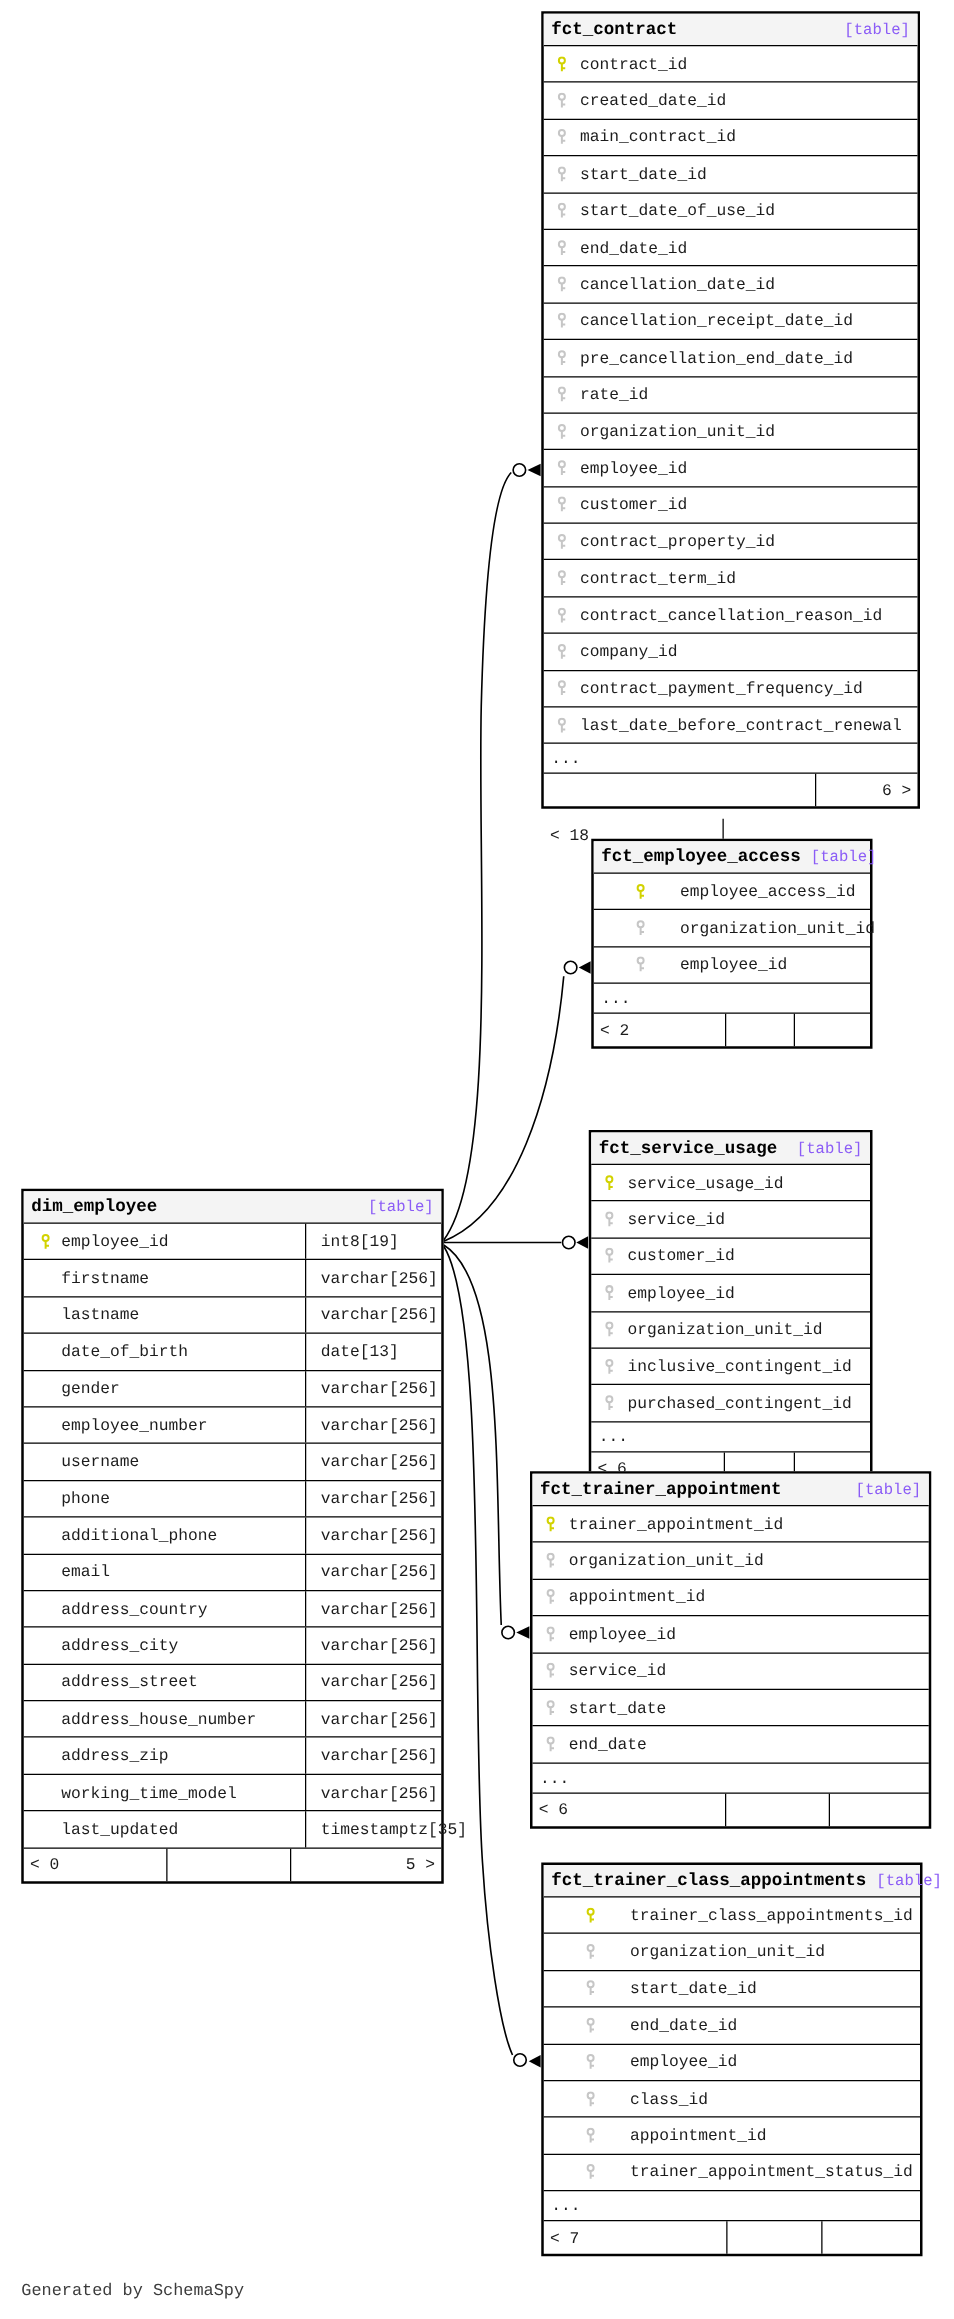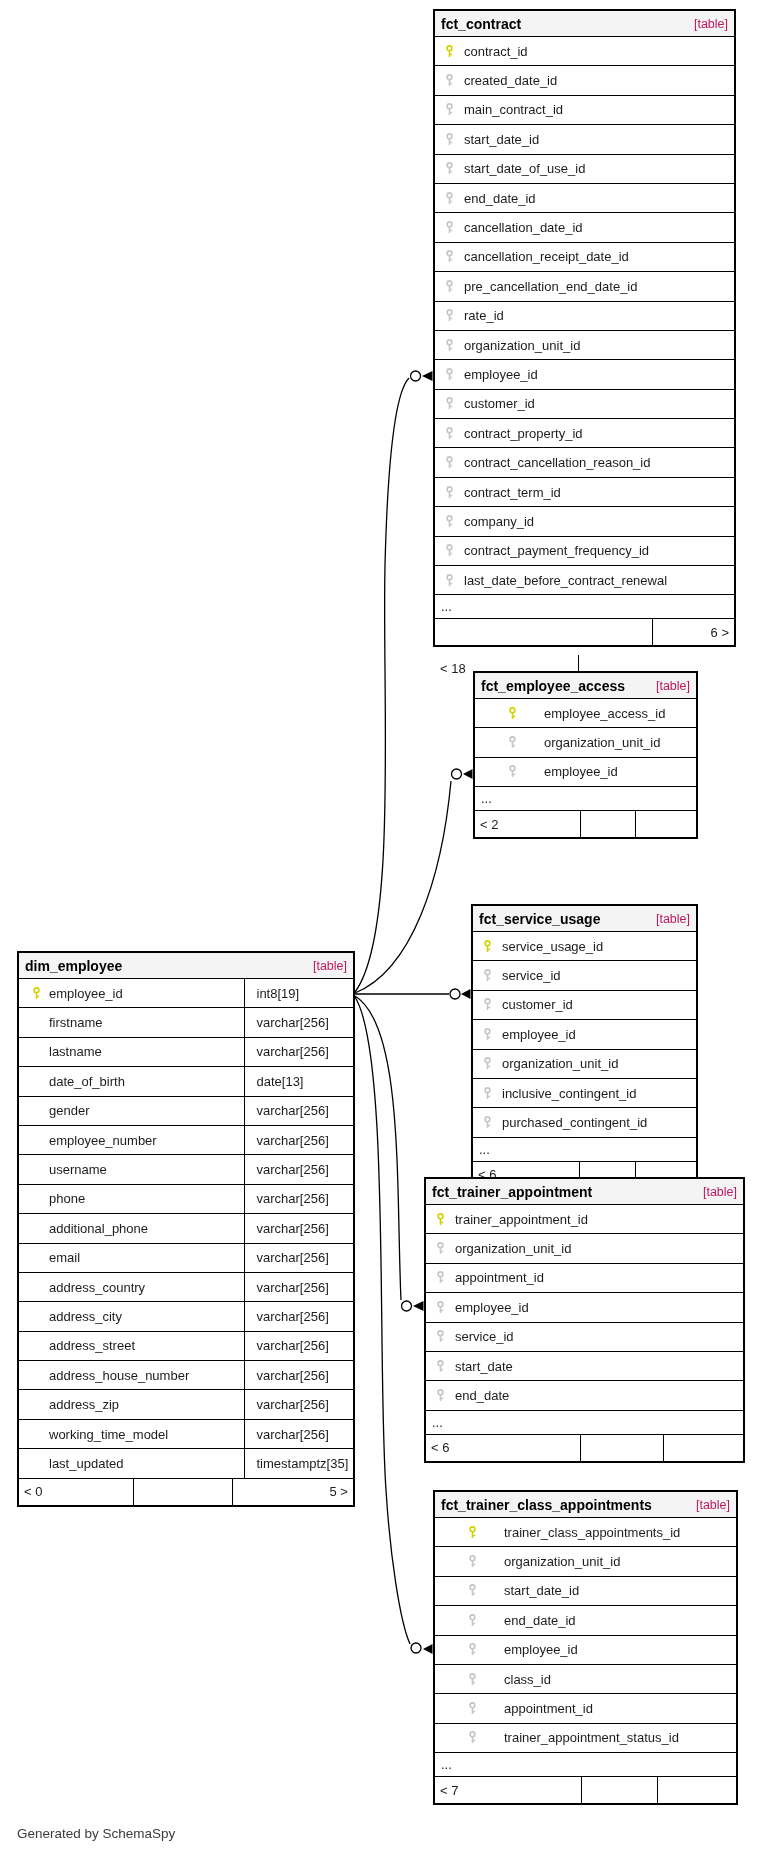--- a/index.html
+++ b/index.html
@@ -5,7 +5,7 @@
   html,body { margin:0; padding:0; background:#ffffff; }
   #canvas {
     position:relative; width:763px; height:1855px; background:#ffffff;
-    font-family:Liberation Sans, sans-serif; overflow:hidden;
+    font-family:Liberation Mono, monospace; overflow:hidden;
   }
   #edges { position:absolute; left:0; top:0; z-index:1; }
   .db-table {

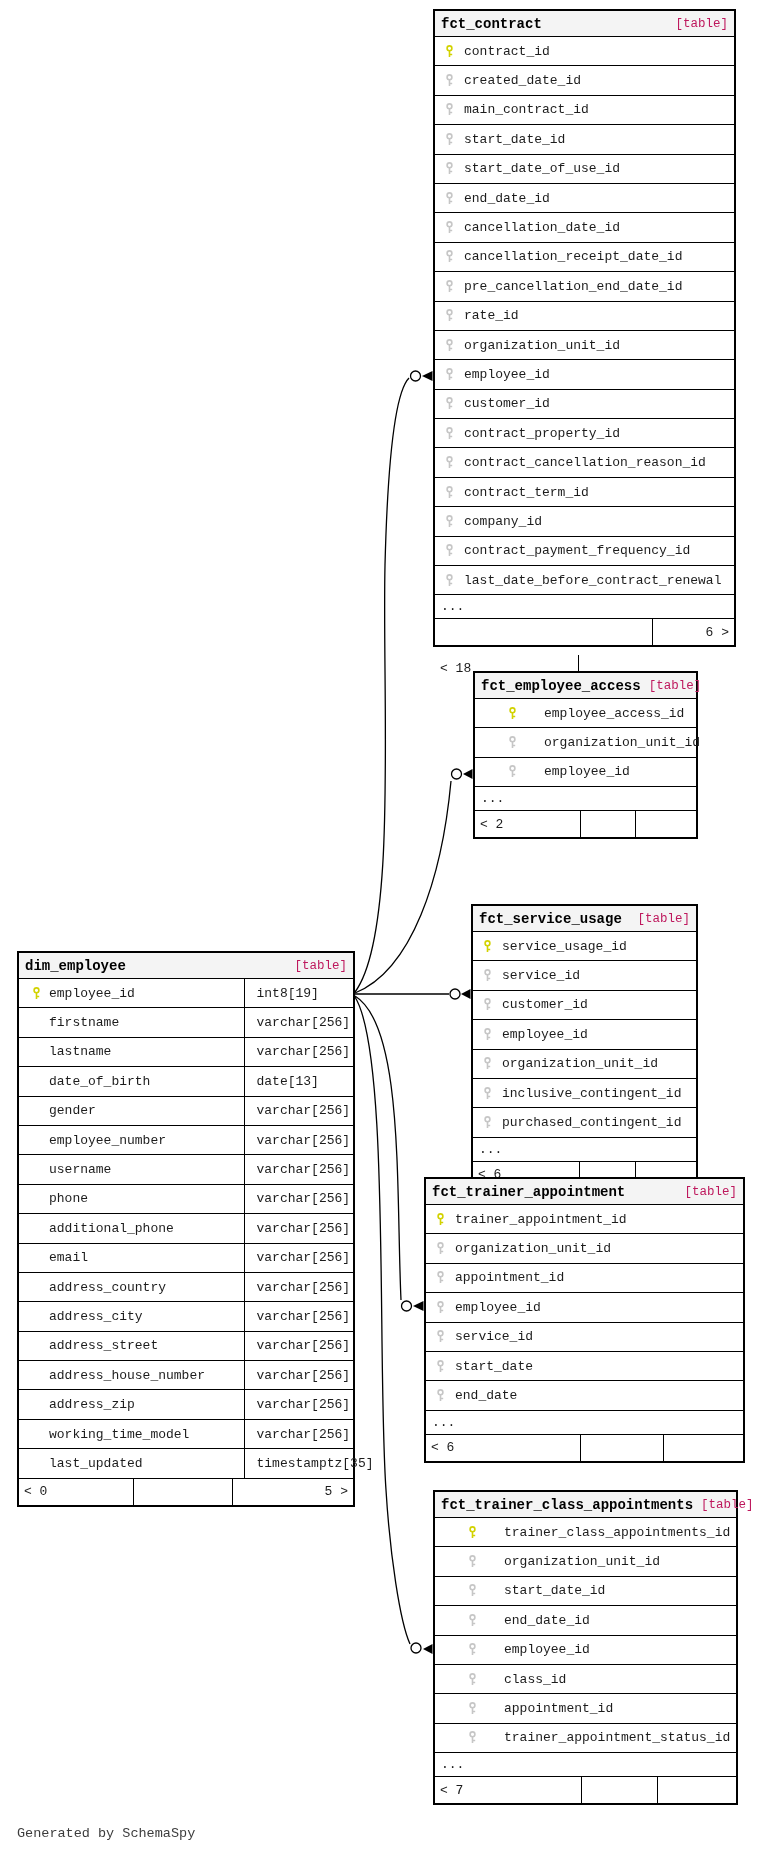--- a/index.html
+++ b/index.html
@@ -18,7 +18,7 @@
     height:26px; padding:0 6px 0 6px; box-sizing:border-box;
   }
   .tbl-name { font-weight:bold; font-size:14px; color:#000; white-space:nowrap; }
-  .tbl-badge { font-size:12.5px; color:#be185d; white-space:nowrap; padding-left:8px; }
+  .tbl-badge { font-size:12.5px; color:#8b5cf6; white-space:nowrap; padding-left:8px; }
   .col-row {
     display:flex; align-items:center; height:29.4px;
     border-bottom:1.5px solid #000; box-sizing:border-box;

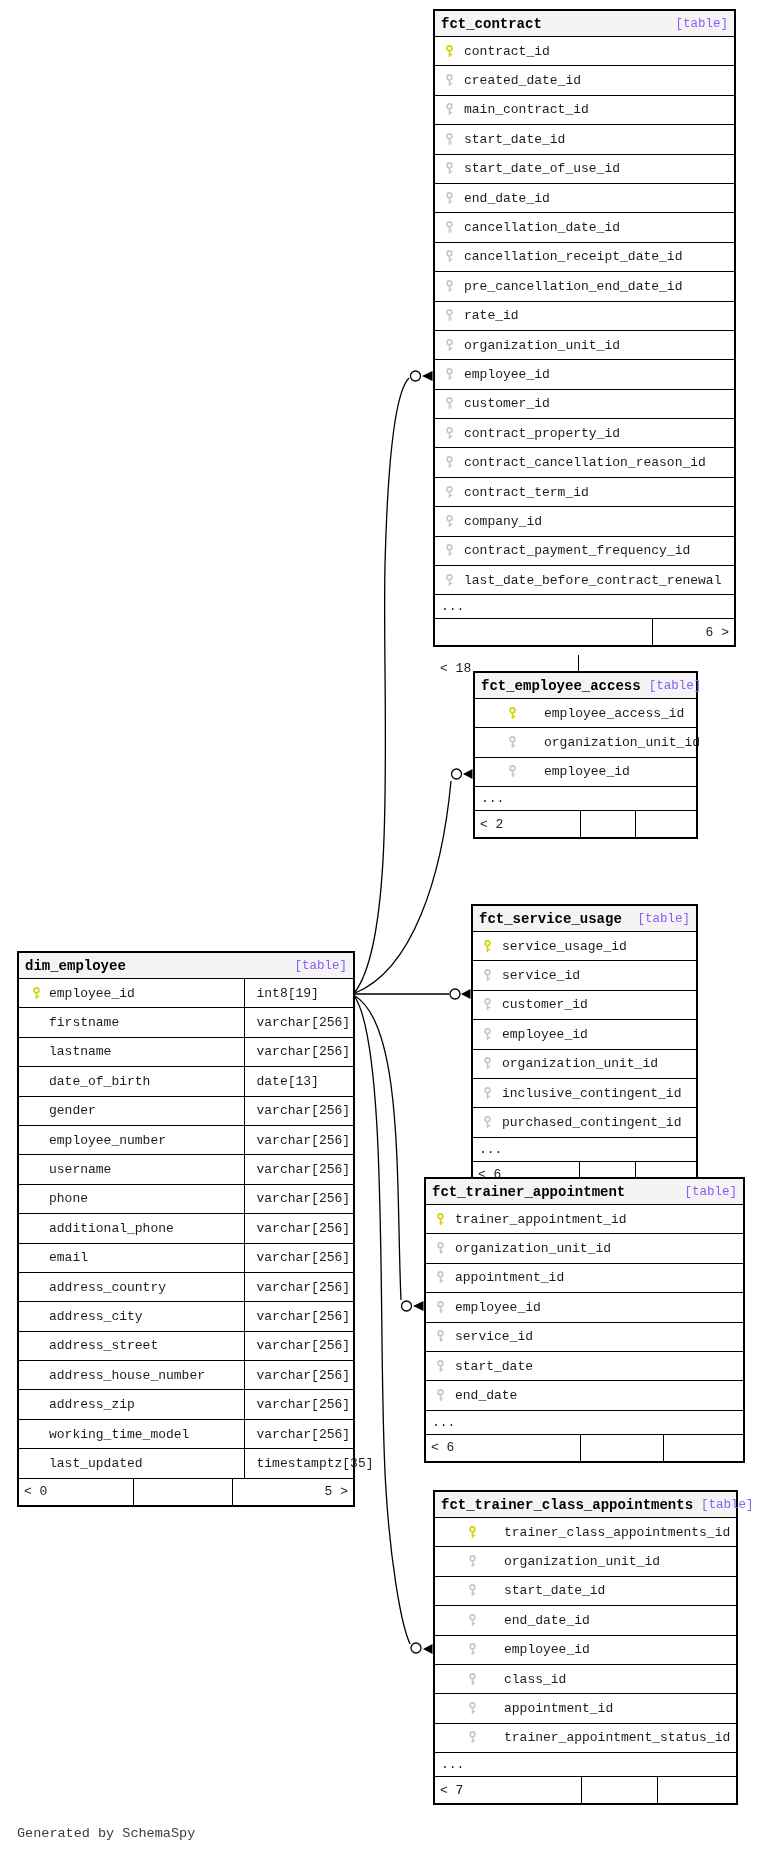--- a/index.html
+++ b/index.html
@@ -221,16 +221,16 @@
               <path d="M5.5 5.8 V12 M5.5 9.5 H8.2" fill="none" stroke="#c6c6c6" stroke-width="1.6"></path>
             </svg>
           </span>
+          <span>contract_term_id</span>
+        </div>
+        <div class="col-row">
+          <span class="key-slot">
+            <svg viewBox="0 0 11 13" width="11" height="13">
+              <circle cx="5.5" cy="3.3" r="2.4" fill="none" stroke="#c6c6c6" stroke-width="1.6"></circle>
+              <path d="M5.5 5.8 V12 M5.5 9.5 H8.2" fill="none" stroke="#c6c6c6" stroke-width="1.6"></path>
+            </svg>
+          </span>
           <span>contract_cancellation_reason_id</span>
-        </div>
-        <div class="col-row">
-          <span class="key-slot">
-            <svg viewBox="0 0 11 13" width="11" height="13">
-              <circle cx="5.5" cy="3.3" r="2.4" fill="none" stroke="#c6c6c6" stroke-width="1.6"></circle>
-              <path d="M5.5 5.8 V12 M5.5 9.5 H8.2" fill="none" stroke="#c6c6c6" stroke-width="1.6"></path>
-            </svg>
-          </span>
-          <span>contract_term_id</span>
         </div>
         <div class="col-row">
           <span class="key-slot">

